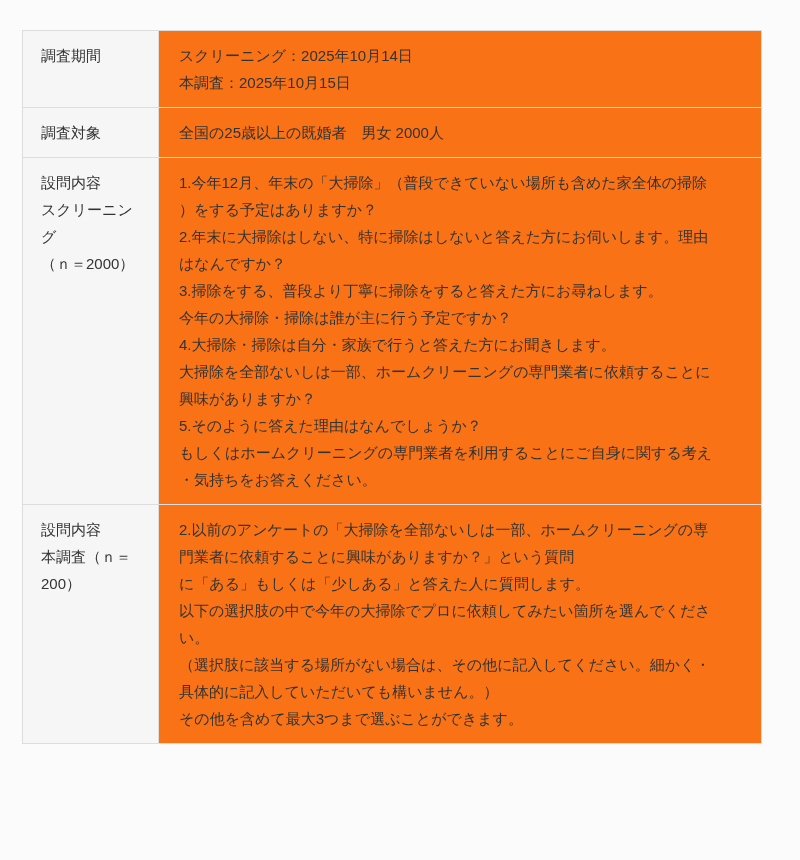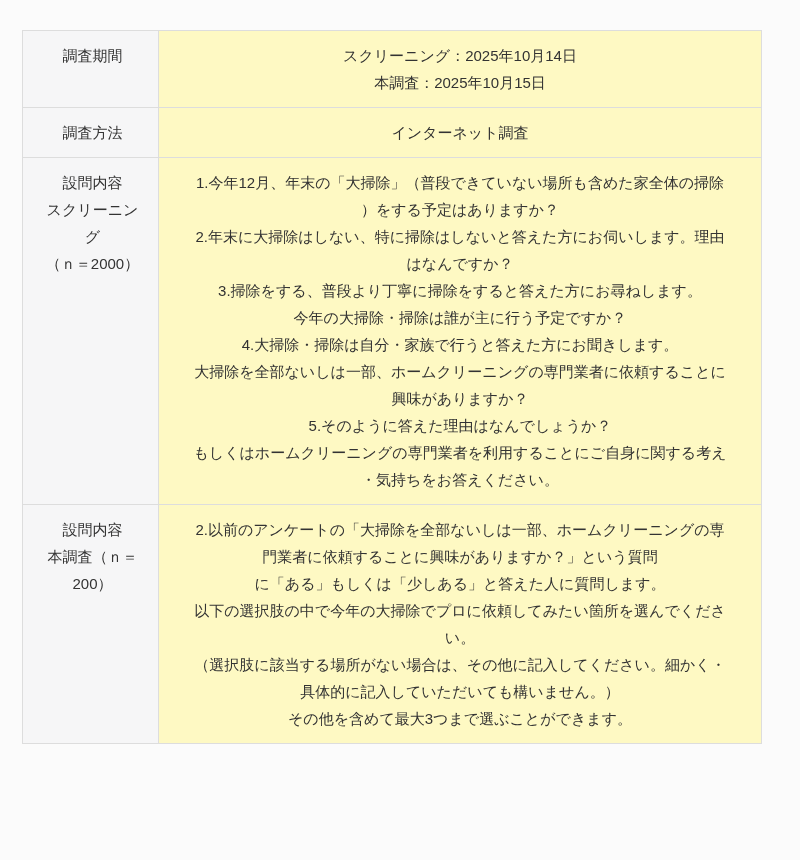--- a/index.html
+++ b/index.html
@@ -28,7 +28,7 @@
     line-height: 27px;
     color: #333333;
     font-weight: normal;
-    text-align: center;
+    text-align: left;
     vertical-align: top;
     white-space: pre-line;
     overflow-wrap: break-word;

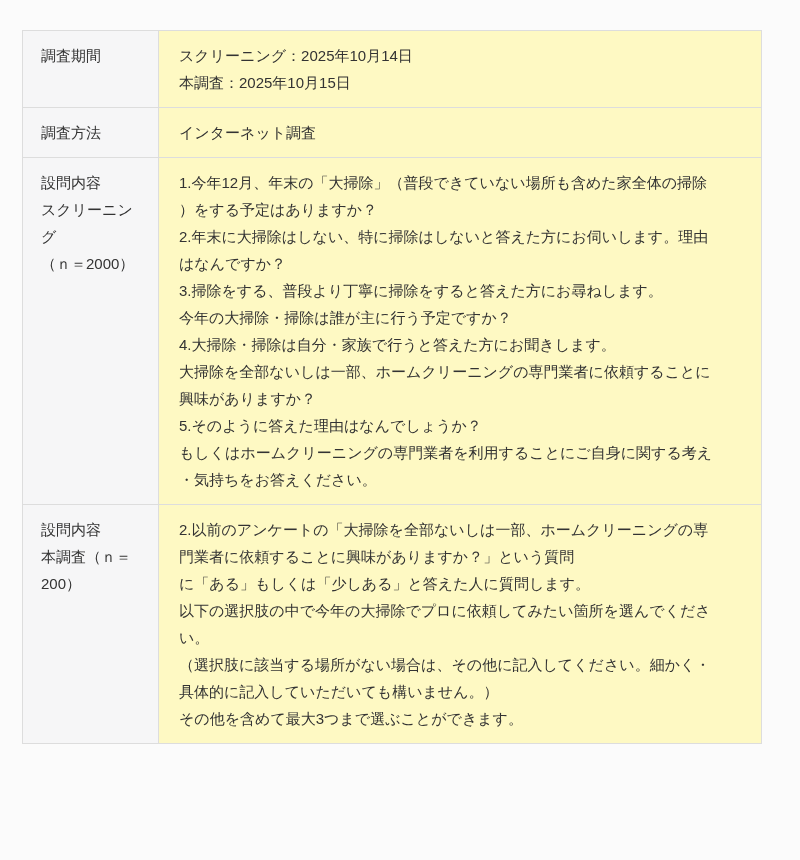--- a/index.html
+++ b/index.html
@@ -40,7 +40,7 @@
     padding: 11px 14px 11px 18px;
   }
   table.survey-table td {
-    background: #fef9c3;
+    background: #f97316;
     padding: 11px 20px 11px 20px;
   }
 </style>

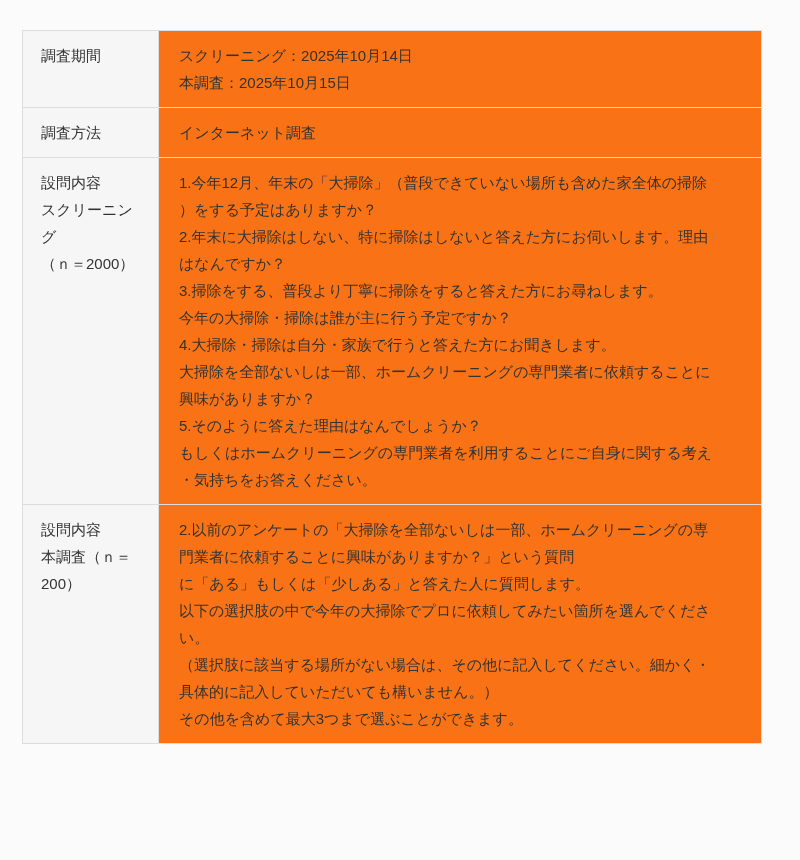--- a/index.html
+++ b/index.html
@@ -56,6 +56,10 @@
 本調査：2025年10月15日</td>
       </tr>
       <tr>
+        <th>調査対象</th>
+        <td>全国の25歳以上の既婚者　男女 2000人</td>
+      </tr>
+      <tr>
         <th>調査方法</th>
         <td>インターネット調査</td>
       </tr>

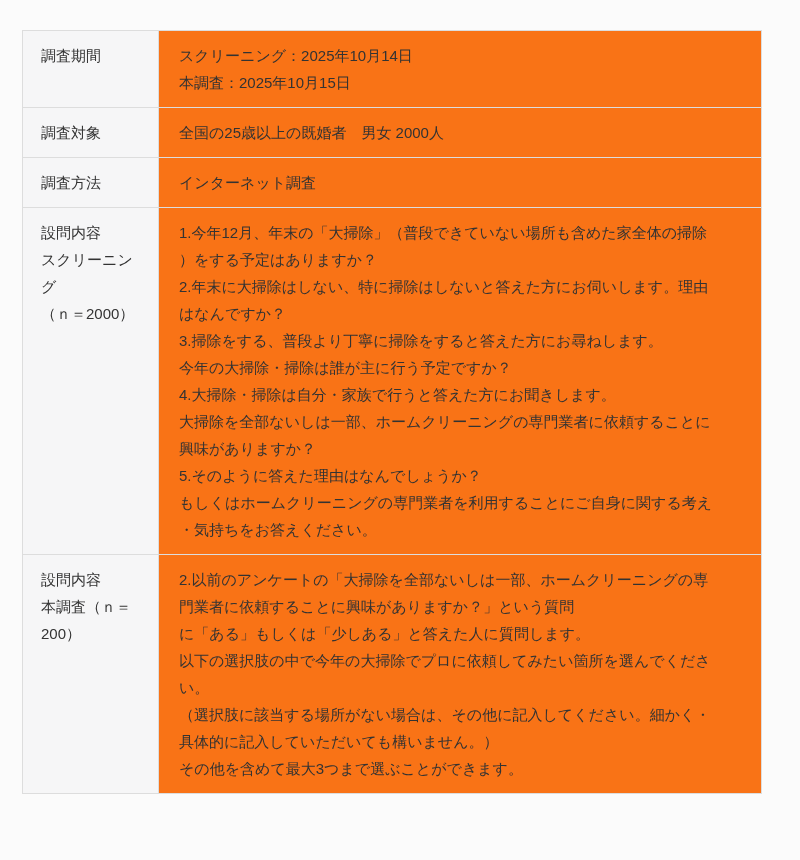--- a/index.html
+++ b/index.html
@@ -60,10 +60,6 @@
         <td>全国の25歳以上の既婚者　男女 2000人</td>
       </tr>
       <tr>
-        <th>調査方法</th>
-        <td>インターネット調査</td>
-      </tr>
-      <tr>
         <th>設問内容
 スクリーニング
 （ｎ＝2000）</th>

